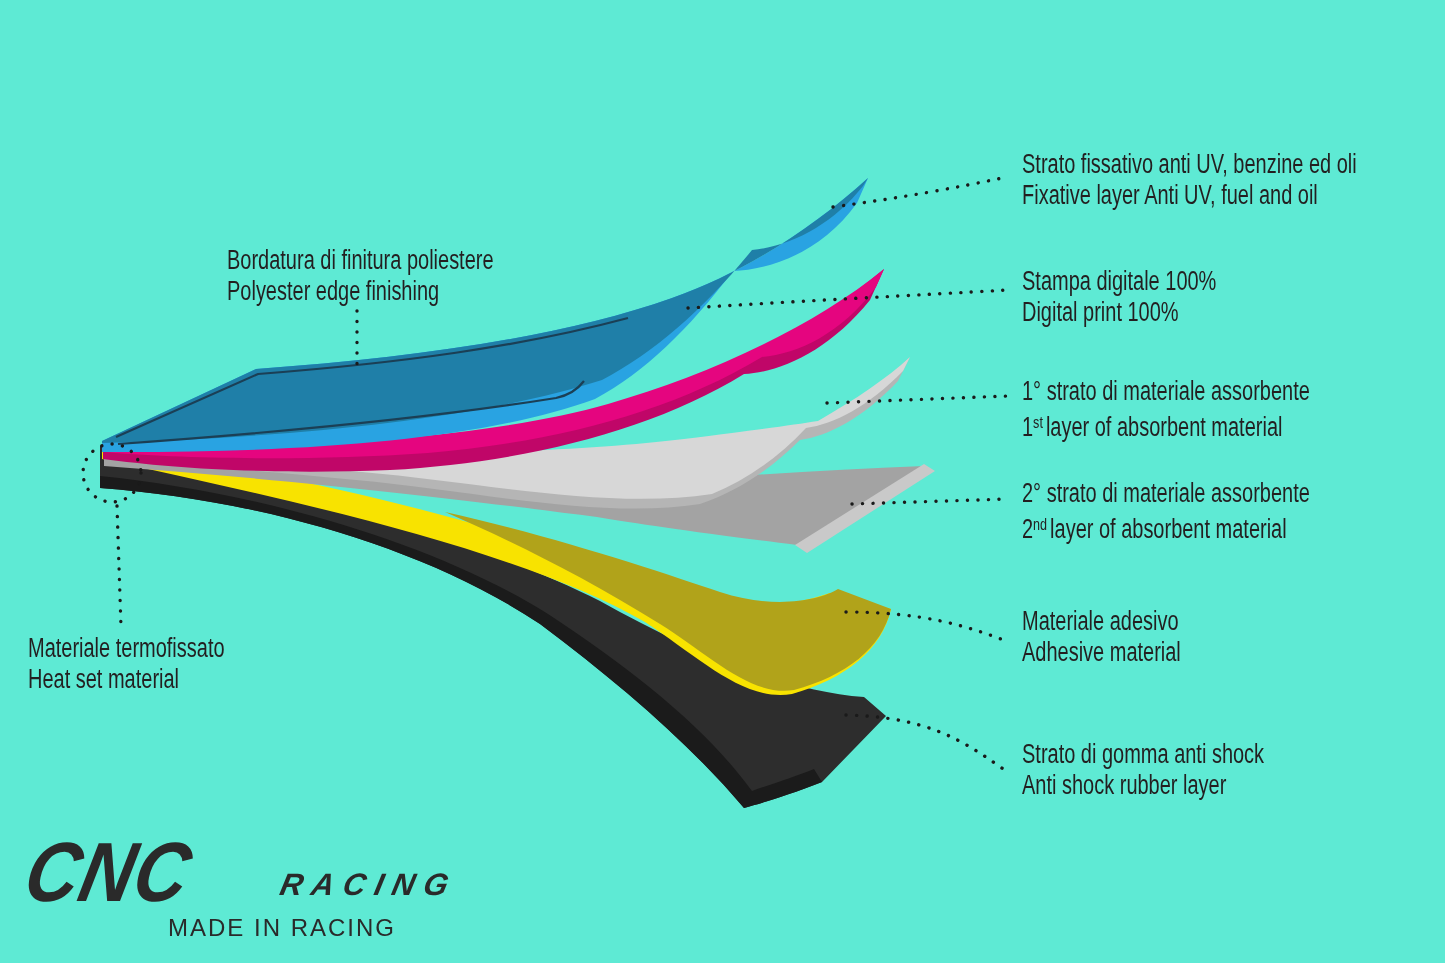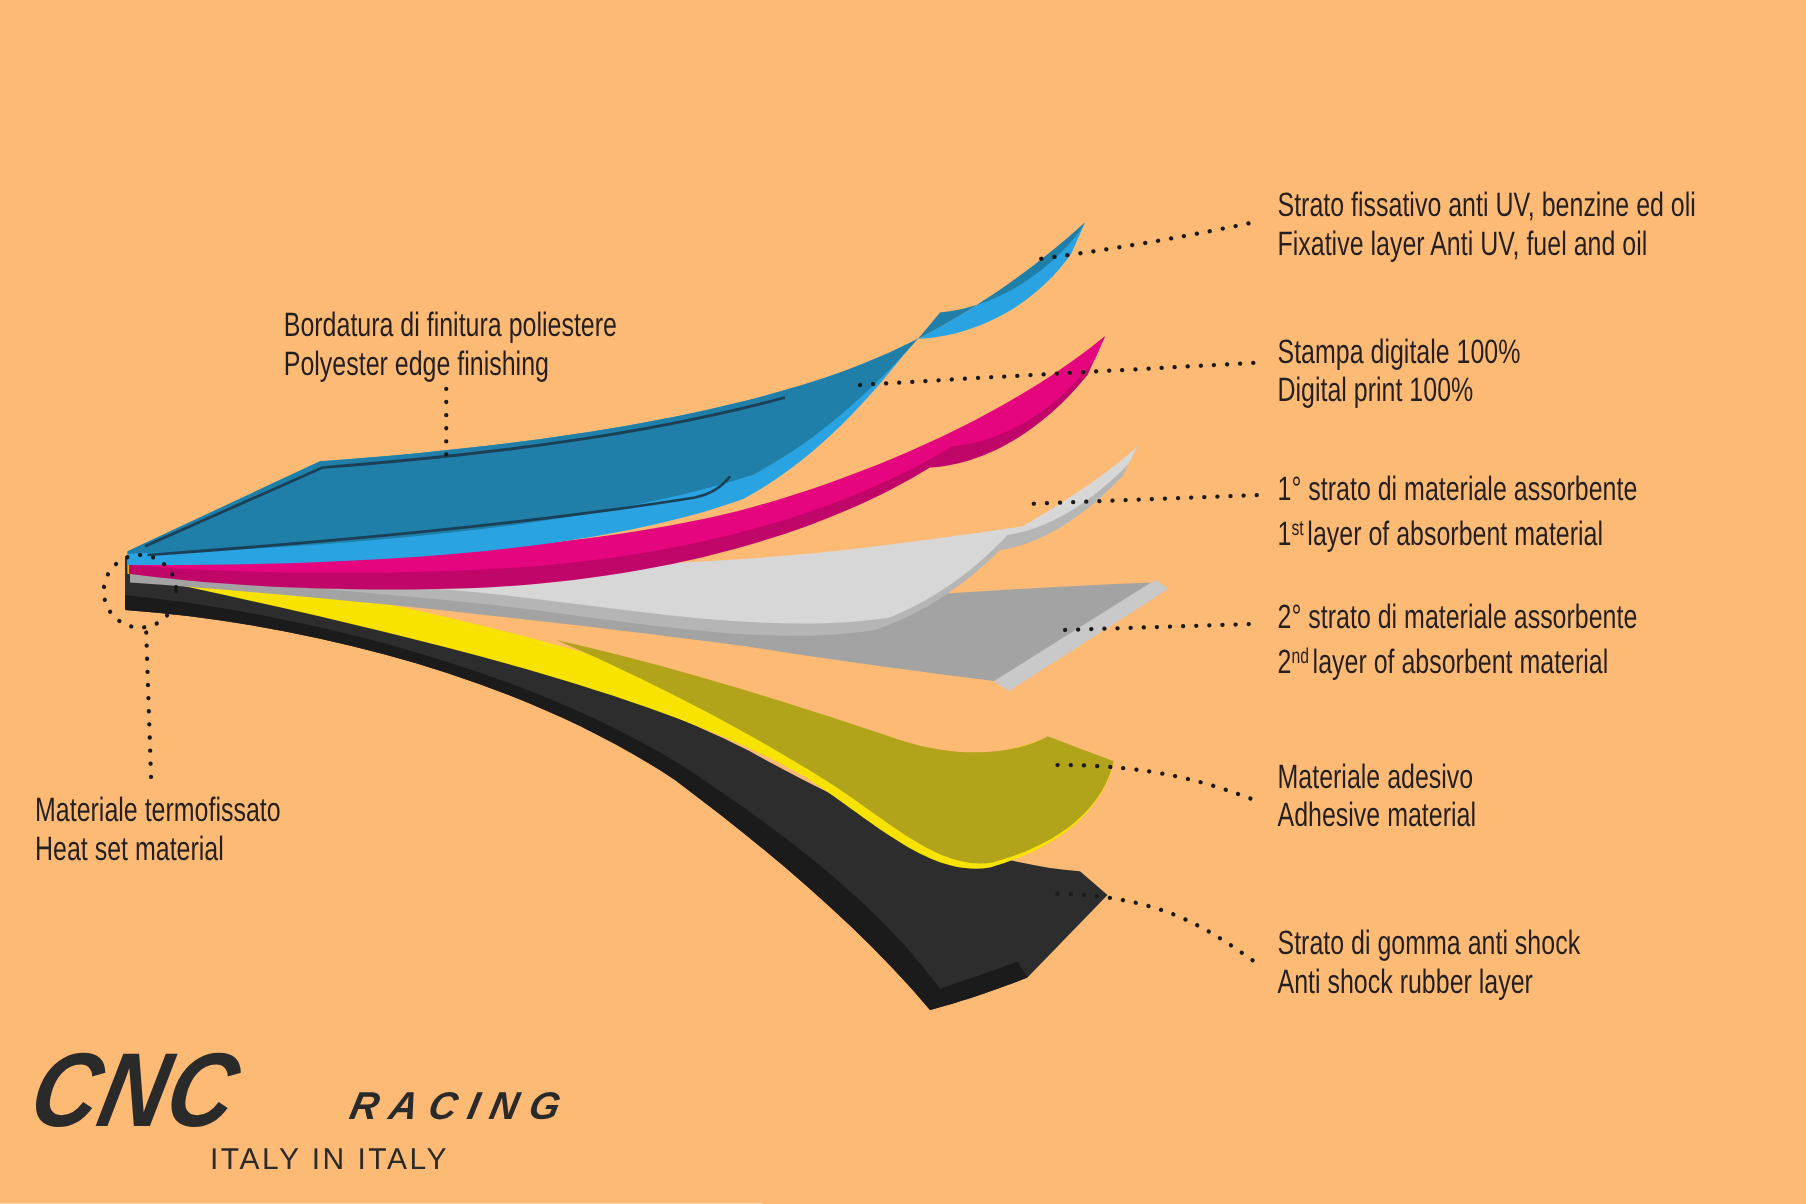--- a/index.html
+++ b/index.html
@@ -6,7 +6,7 @@
   #stage{
     position:relative;
     width:1445px;height:963px;
-    background:#fdba74;
+    background:#5eead4;
     overflow:hidden;
     font-family:"Liberation Sans","DejaVu Sans",sans-serif;
   }

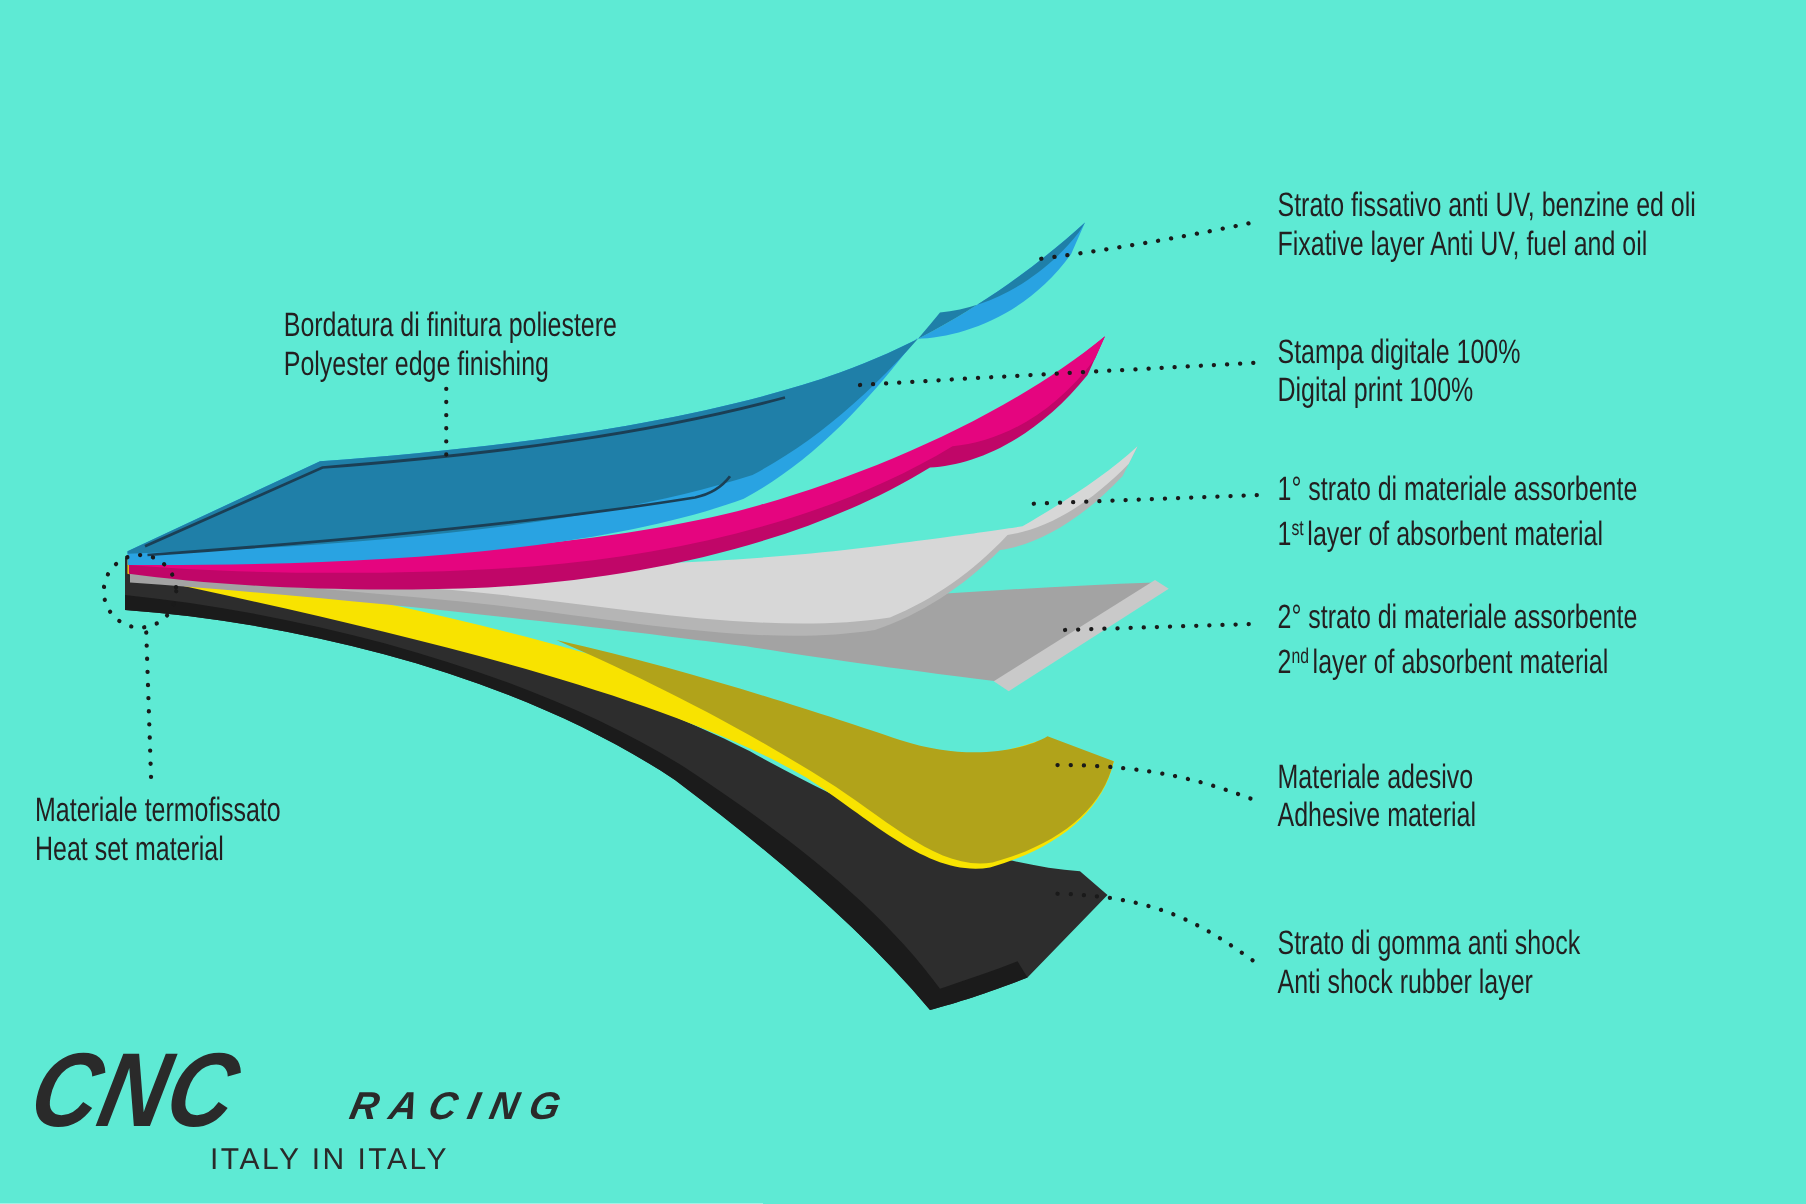--- a/index.html
+++ b/index.html
@@ -179,7 +179,7 @@
   <div>
     <div class="logo-brand">CNC</div>
     <div class="logo-sub">RACING</div>
-    <div class="logo-tagline">ITALY IN ITALY</div>
+    <div class="logo-tagline">MADE IN RACING</div>
   </div>
 
 </div>

